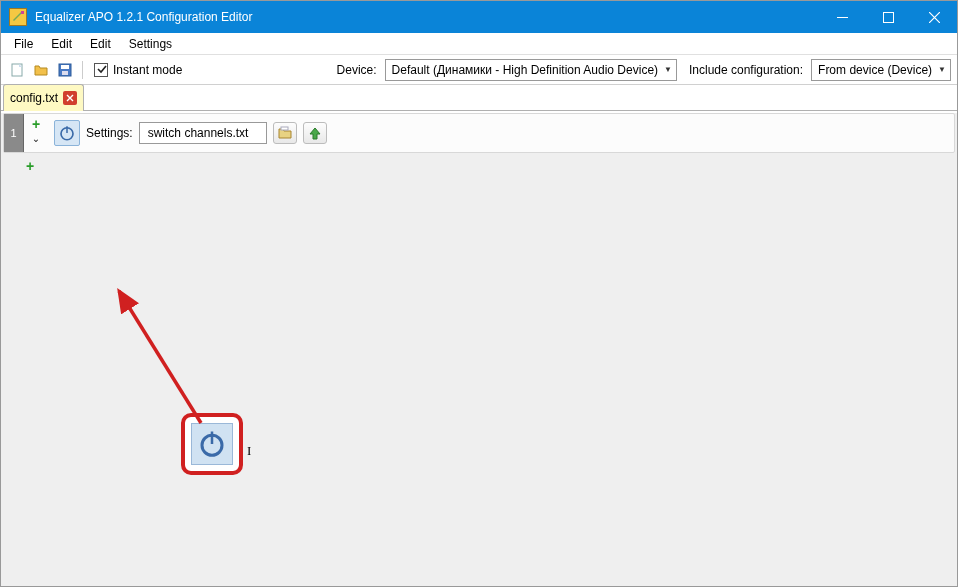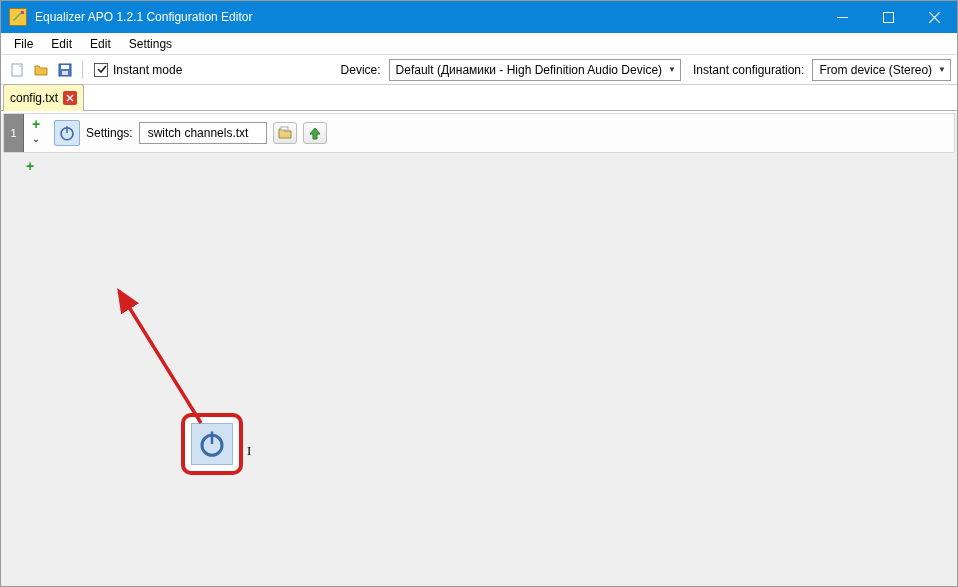--- a/index.html
+++ b/index.html
@@ -125,7 +125,7 @@
       <span>Default (Динамики - High Definition Audio Device)</span>
       <span class="dropdown-arrow">▼</span>
     </div>
-    <span class="toolbar-label" style="margin-left:8px">Instant configuration:</span>
+    <span class="toolbar-label" style="margin-left:8px">Include configuration:</span>
     <div class="dropdown">
       <span>From device (Stereo)</span>
       <span class="dropdown-arrow">▼</span>

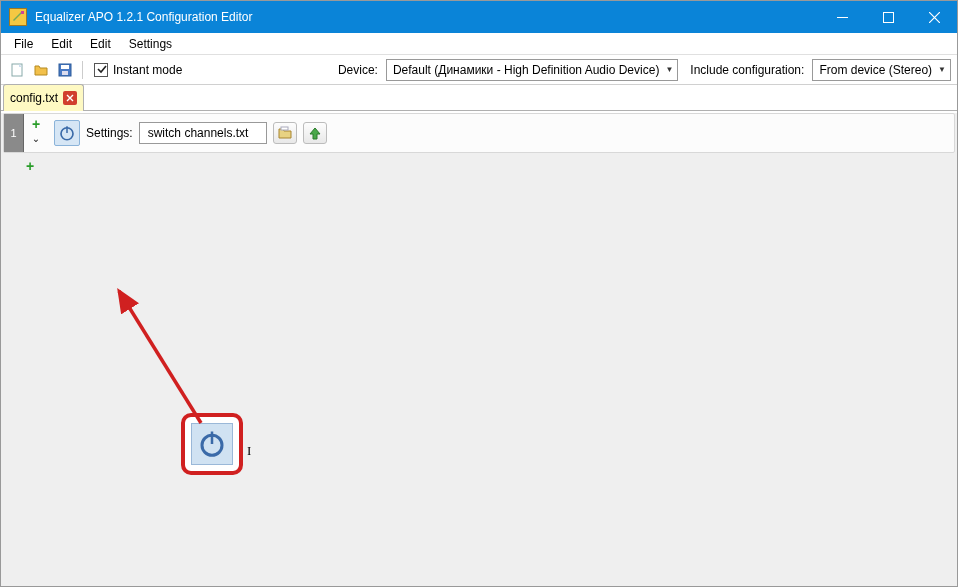--- a/index.html
+++ b/index.html
@@ -127,7 +127,7 @@
     </div>
     <span class="toolbar-label" style="margin-left:8px">Include configuration:</span>
     <div class="dropdown">
-      <span>From device (Stereo)</span>
+      <span>From device (Device)</span>
       <span class="dropdown-arrow">▼</span>
     </div>
   </div>

